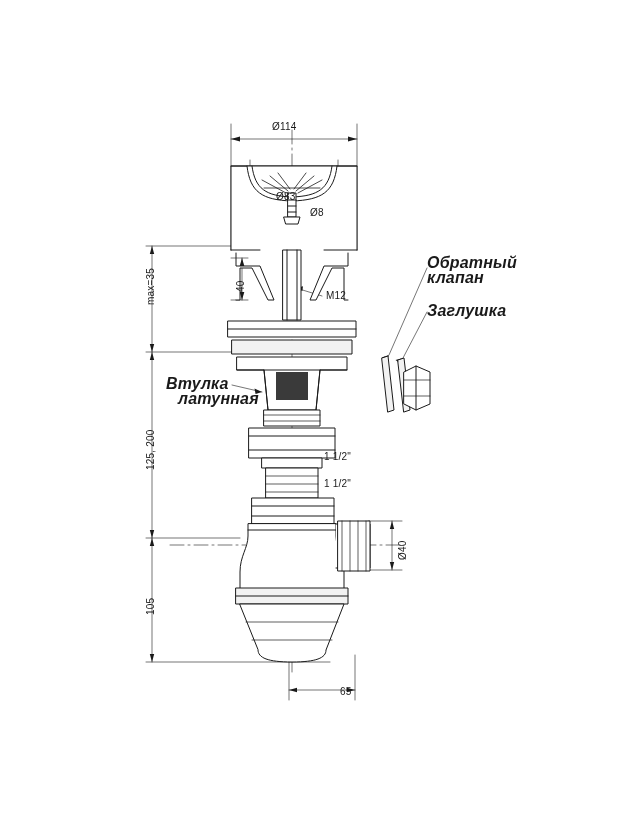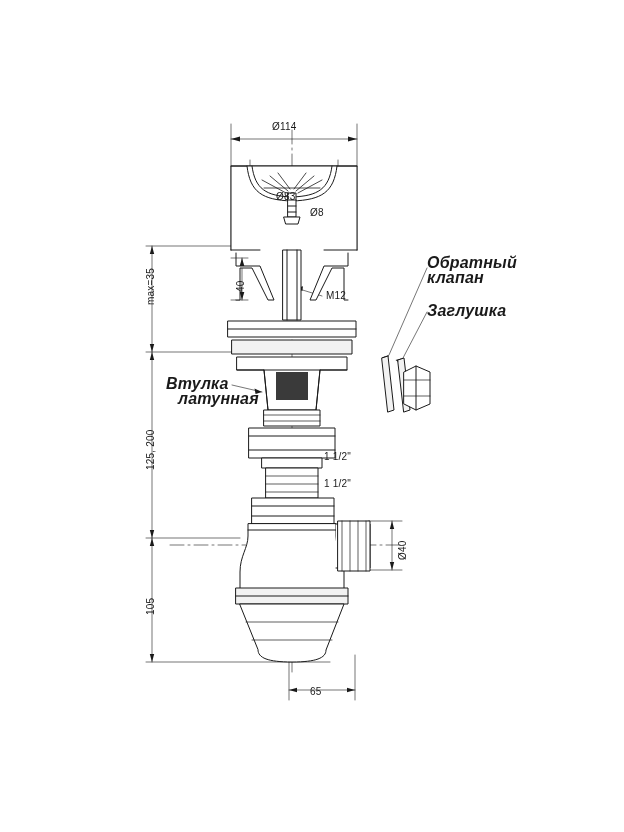--- a/index.html
+++ b/index.html
@@ -259,7 +259,7 @@
 
   <div class="lbl dim" style="left:324px; top:452px;">1 1/2"</div>
   <div class="lbl dim" style="left:324px; top:479px;">1 1/2"</div>
-  <div class="lbl dim" style="left:302px; top:687px;padding-left:8px;">65</div>
+  <div class="lbl dim" style="left:332px; top:687px;padding-left:8px;">65</div>
 
   <div class="lbl callout" style="left:427px; top:255px;">Обратный</div>
   <div class="lbl callout" style="left:427px; top:270px;">клапан</div>

